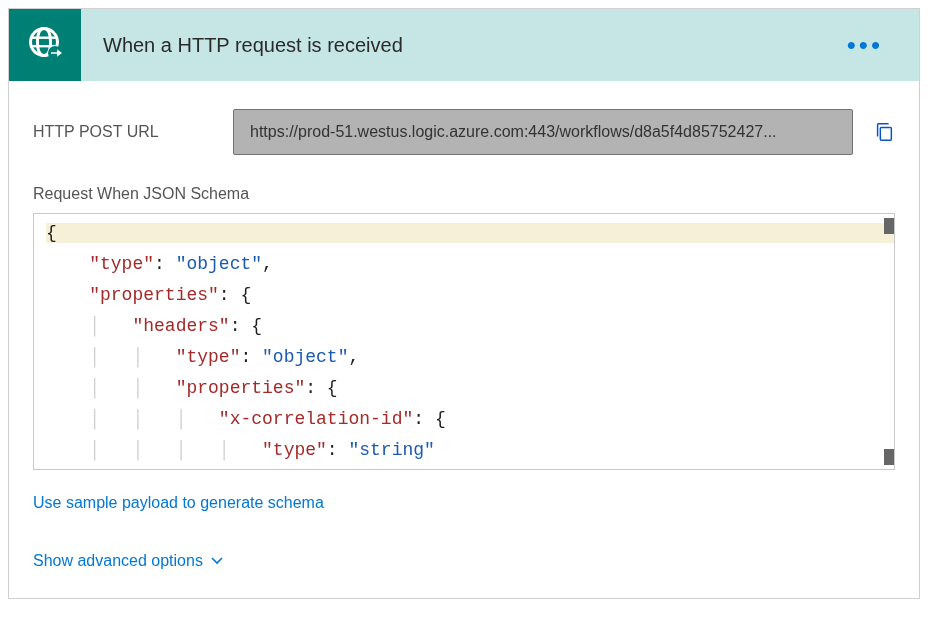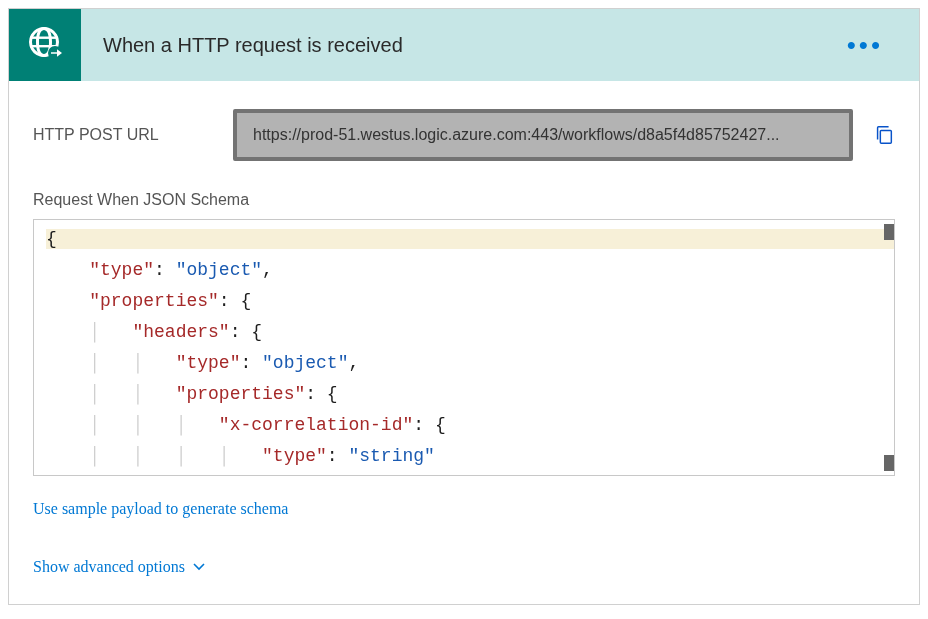--- a/index.html
+++ b/index.html
@@ -70,7 +70,7 @@
     .url-box {
       flex: 1;
       background: #b3b3b3;
-      border: 4px solid #737373;
+      border: 1px solid #737373;
       border-radius: 2px;
       padding: 13px 16px;
       font-size: 16px;

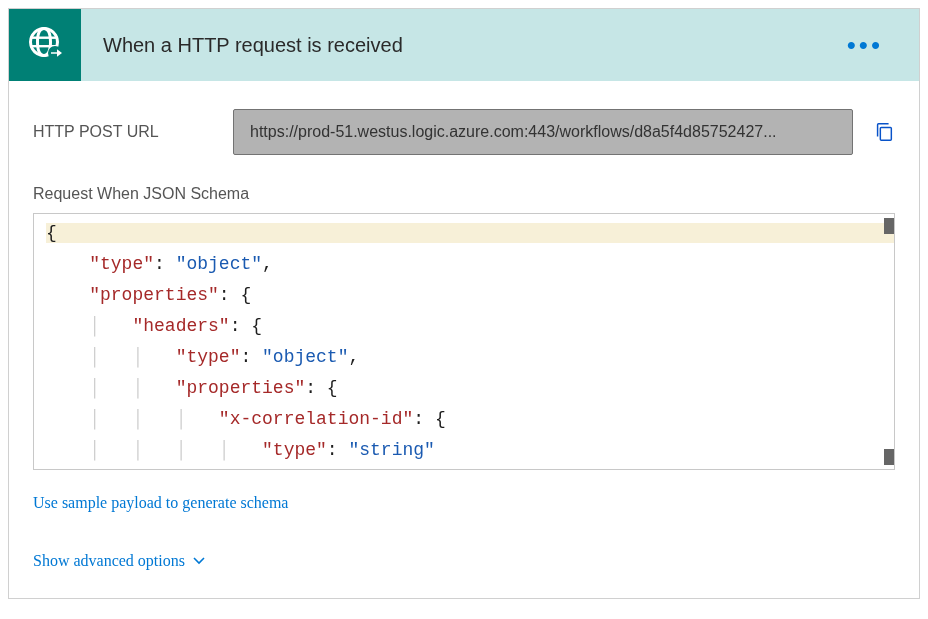--- a/index.html
+++ b/index.html
@@ -134,7 +134,6 @@
       align-items: flex-start;
       gap: 6px;
       margin-top: 24px;
-      font-family: Liberation Serif, serif;
     }
     .link.secondary {
       margin-top: 40px;

